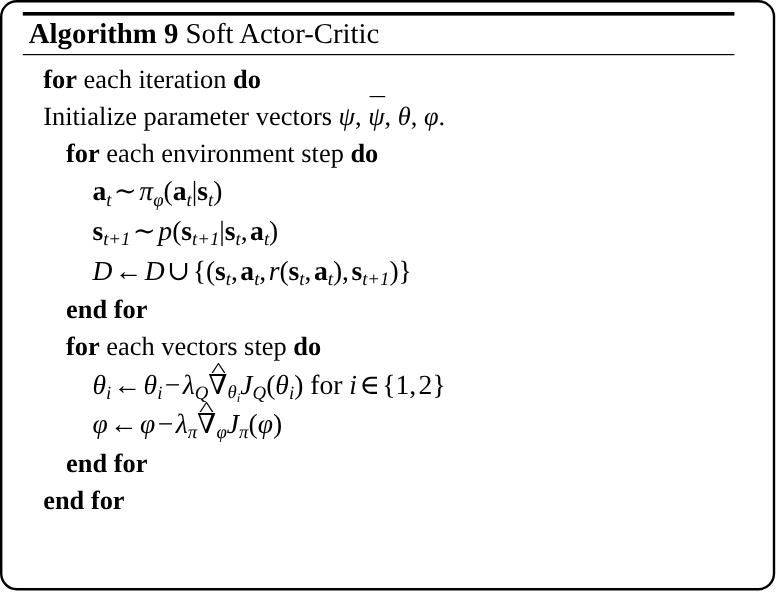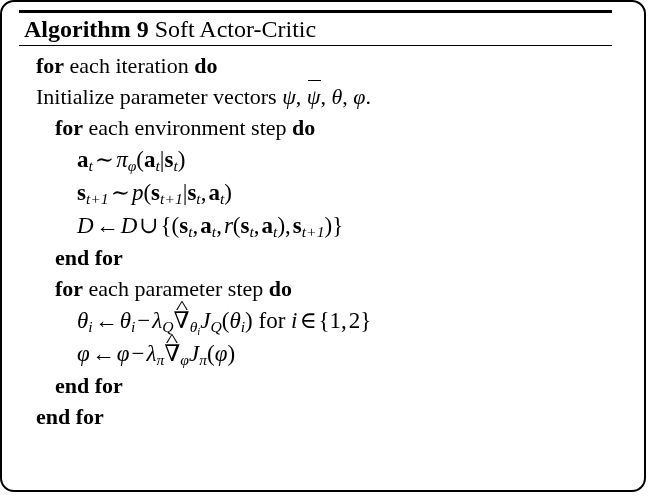--- a/index.html
+++ b/index.html
@@ -177,7 +177,7 @@
       <div class="alg-line indent-2">
         <b class="kw">for</b>
         <span>each</span>
-        <span>parameter step</span>
+        <span>vectors step</span>
         <b class="kw">do</b>
       </div>
 

